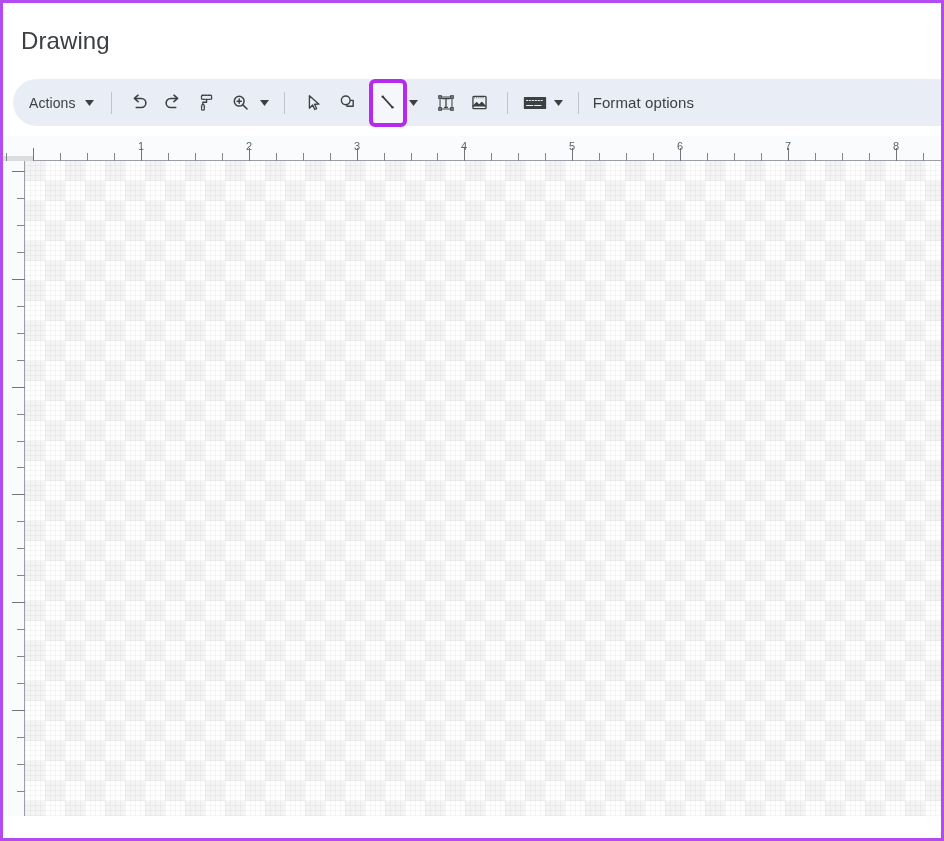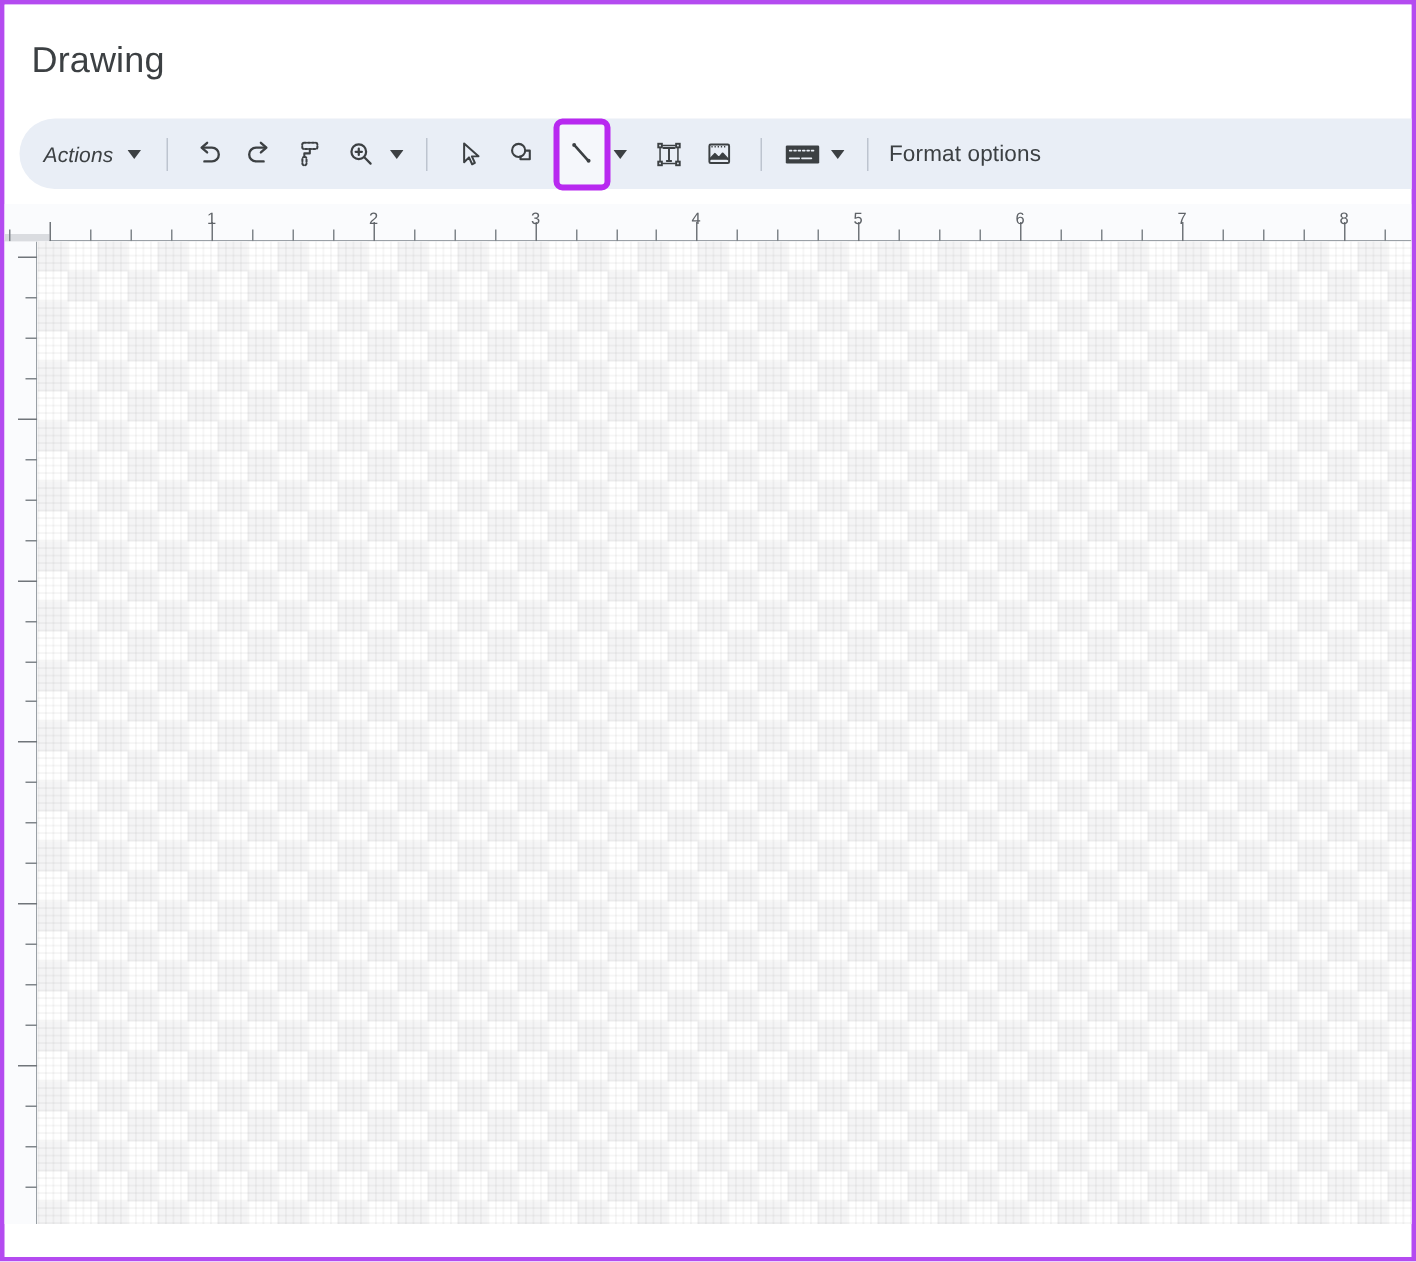--- a/index.html
+++ b/index.html
@@ -95,7 +95,6 @@
   .tb-actions {
     gap: 5px;
     padding: 0 4px 0 0;
-    font-style: italic;
   }
   .tb-icon {
     width: 34px;

